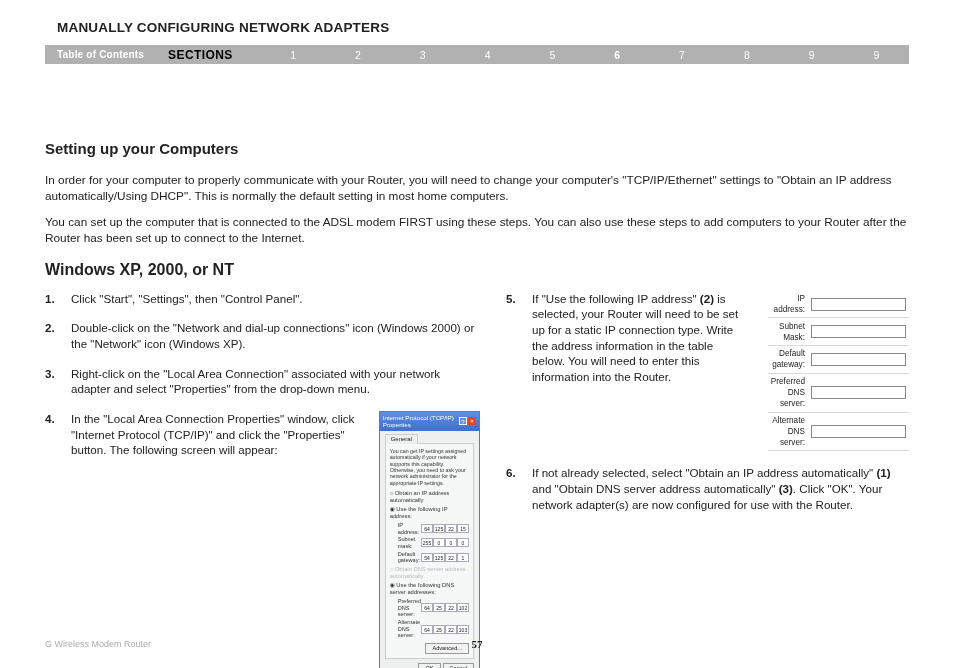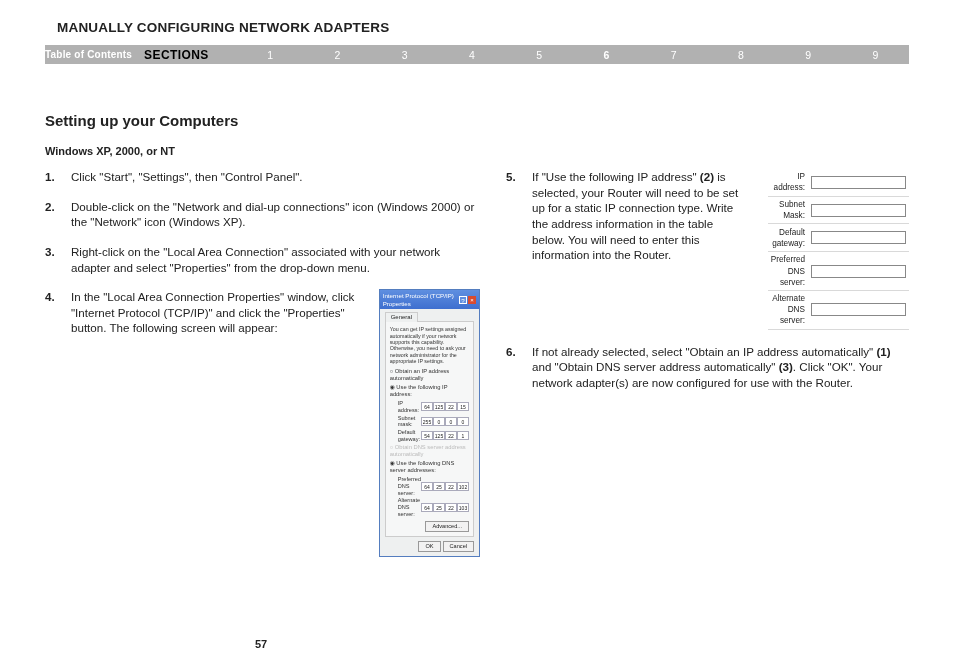--- a/index.html
+++ b/index.html
@@ -29,7 +29,7 @@
     font-size: 10px;
   }
   .nav-toc {
-    padding: 0 0;
+    padding: 0 12px;
     font-weight: bold;
     letter-spacing: 0.2px;
   }

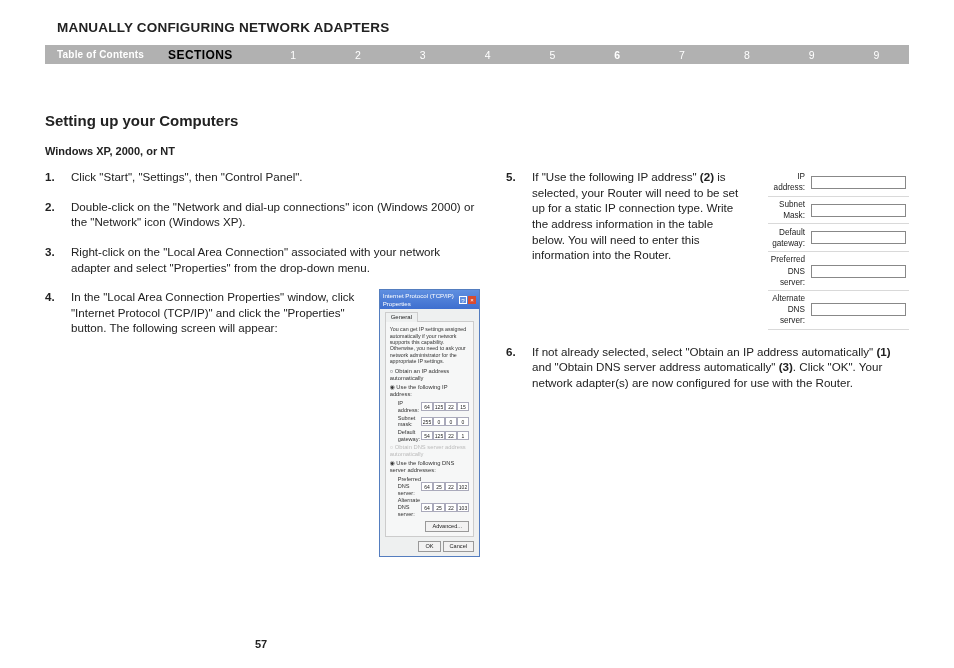--- a/index.html
+++ b/index.html
@@ -52,7 +52,7 @@
   .section-title {
     font-weight: bold;
     font-size: 15px;
-    margin: 48px 0 16px 0;
+    margin: 76px 0 16px 0;
   }
   .intro p {
     line-height: 1.35;

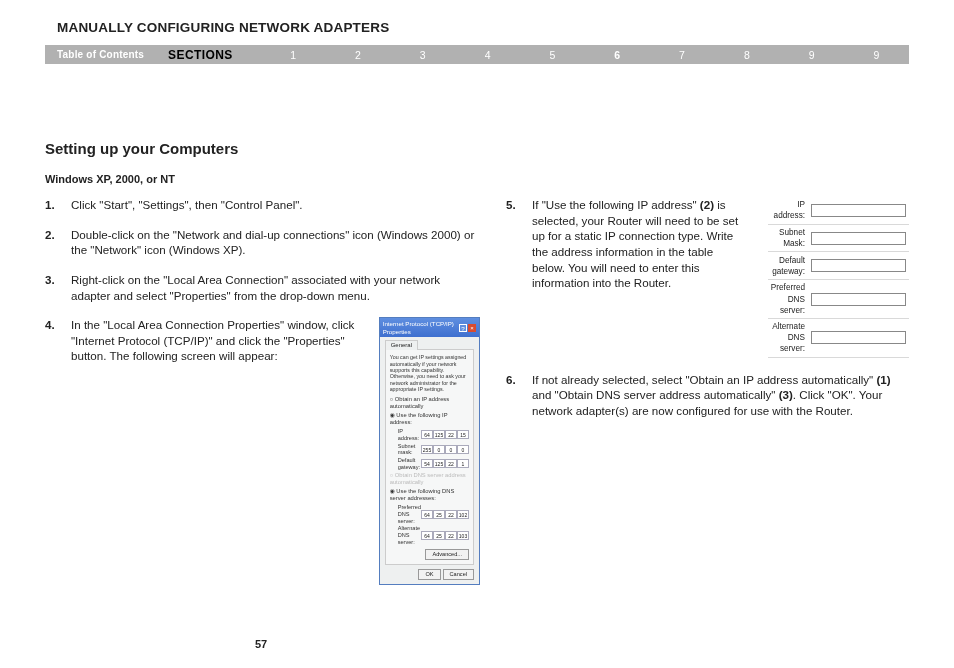--- a/index.html
+++ b/index.html
@@ -164,6 +164,7 @@
 <div class="section-title">Setting up your Computers</div>
 
 <div class="intro">
+  <p>In order for your computer to properly communicate with your Router, you will need to change your computer's "TCP/IP/Ethernet" settings to "Obtain an IP address automatically/Using DHCP". This is normally the default setting in most home computers.</p>
 </div>
 
 <div class="subhead">Windows XP, 2000, or NT</div>

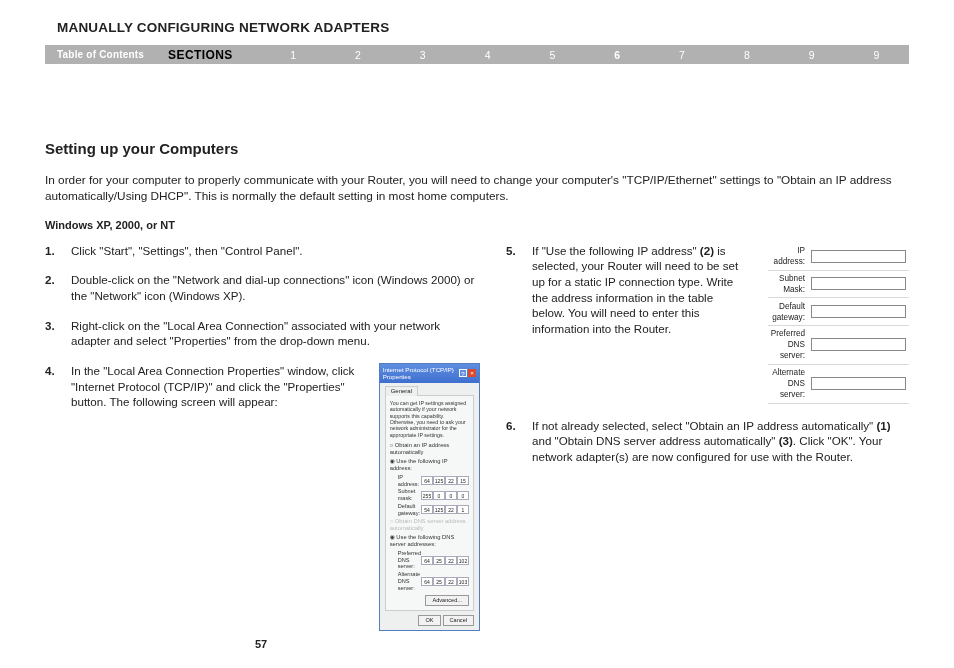--- a/index.html
+++ b/index.html
@@ -165,6 +165,7 @@
 
 <div class="intro">
   <p>In order for your computer to properly communicate with your Router, you will need to change your computer's "TCP/IP/Ethernet" settings to "Obtain an IP address automatically/Using DHCP". This is normally the default setting in most home computers.</p>
+  <p>You can set up the computer that is connected to the ADSL modem FIRST using these steps. You can also use these steps to add computers to your Router after the Router has been set up to connect to the Internet.</p>
 </div>
 
 <div class="subhead">Windows XP, 2000, or NT</div>

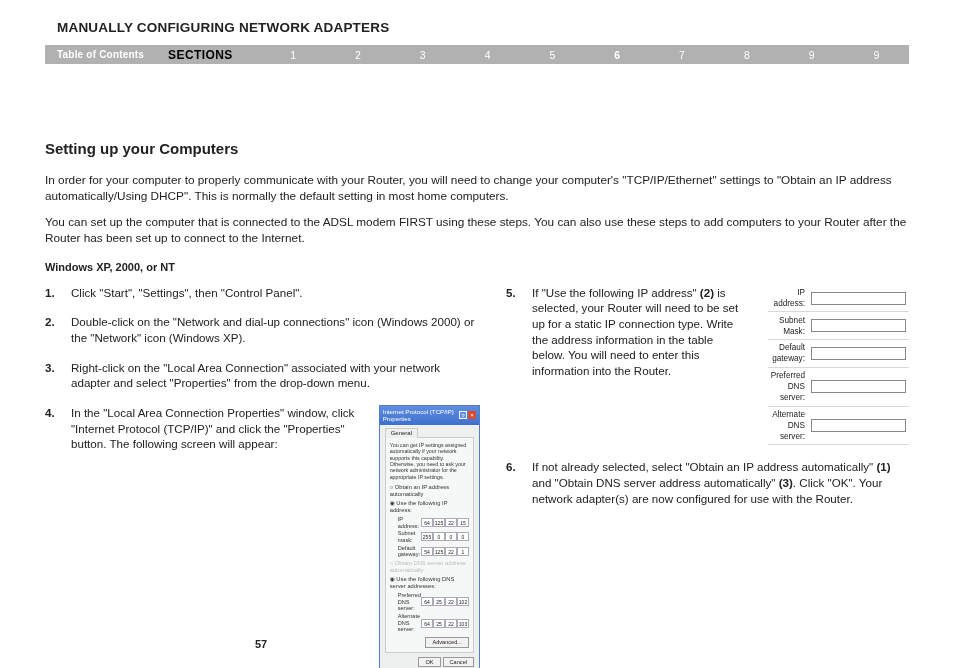--- a/index.html
+++ b/index.html
@@ -62,7 +62,7 @@
   .subhead {
     font-weight: bold;
     margin: 14px 0 12px 0;
-    font-size: 11px;
+    font-size: 16px;
   }
   .columns {
     display: flex;

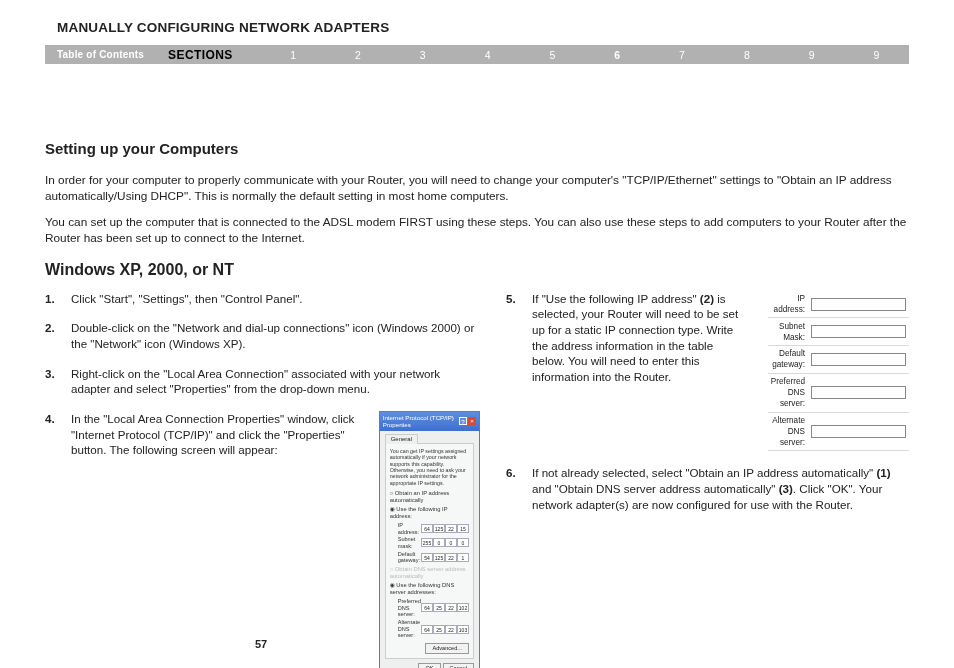--- a/index.html
+++ b/index.html
@@ -312,6 +312,7 @@
 
 <div class="footer">
   <div class="footer-row">
+    <div class="prod">G Wireless Modem Router</div>
     <div class="pgwrap"><span class="pg">57</span></div>
     <div class="spacer"></div>
   </div>

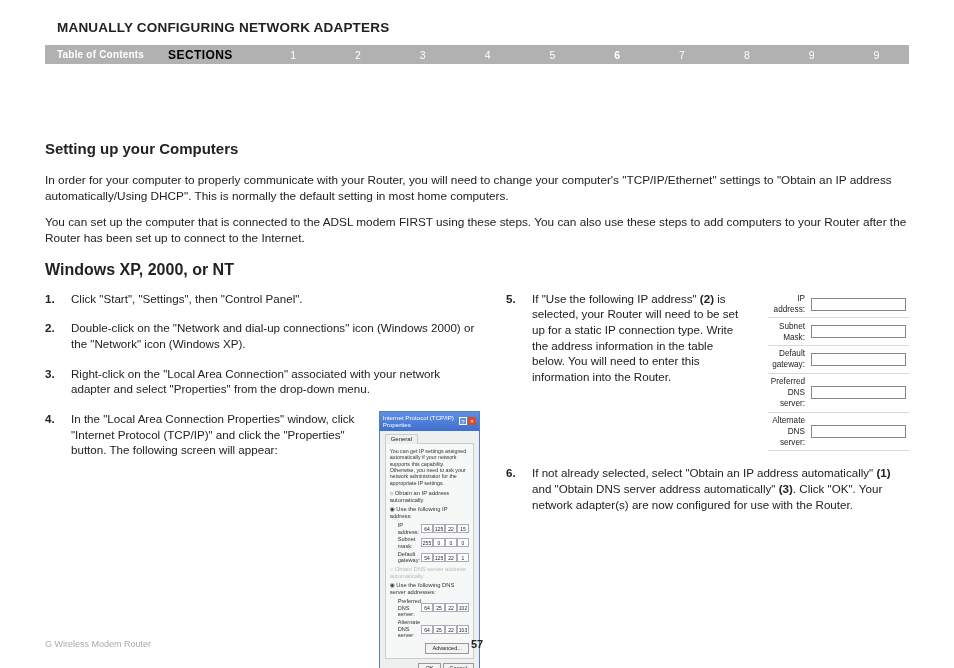--- a/index.html
+++ b/index.html
@@ -138,7 +138,7 @@
   .footer .pg { text-align:center; font-weight:bold; color:#222; font-size:11px; }
   .footer-row { display:flex; align-items:center; }
   .footer-row .prod { flex:1; }
-  .footer-row .pgwrap { flex:1; text-align:center; }
+  .footer-row .pgwrap { flex:1; text-align:center;font-family:Liberation Serif, serif; }
   .footer-row .spacer { flex:1; }
 </style>
 </head>

